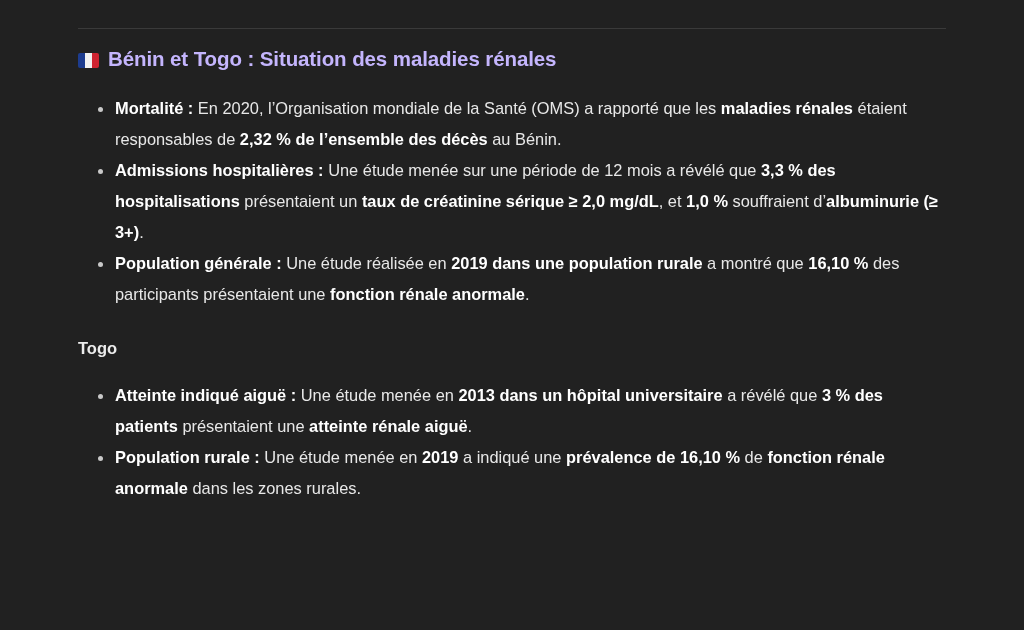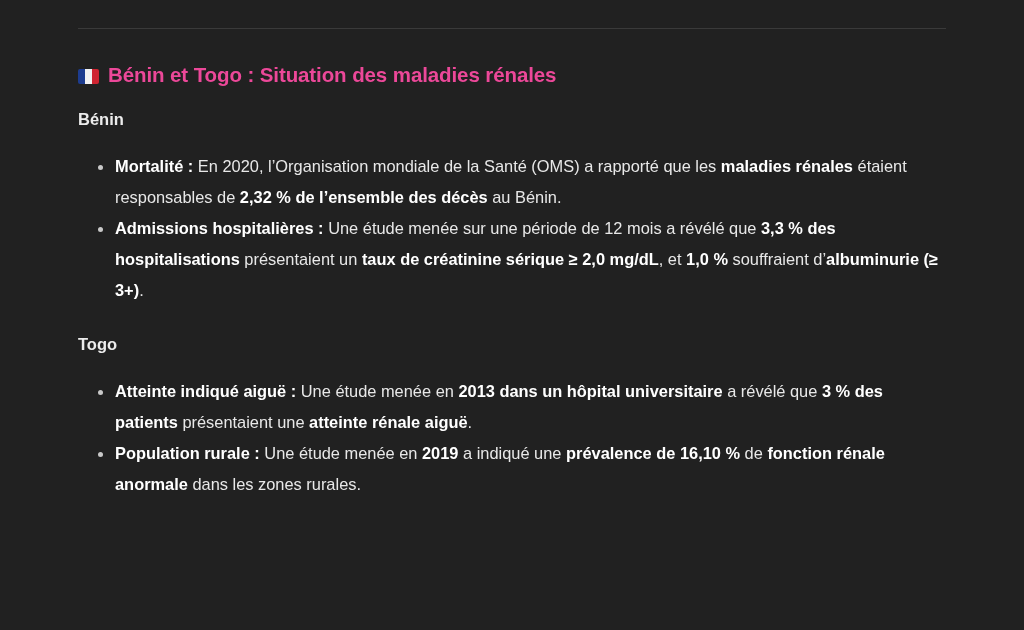--- a/index.html
+++ b/index.html
@@ -37,8 +37,8 @@
     font-size: 20.5px;
     font-weight: 700;
     letter-spacing: -0.1px;
-    color: #ec4899;
-    margin-top: 34px;
+    color: #c4b5fd;
+    margin-top: 18px;
   }
   .flag {
     display: inline-block;

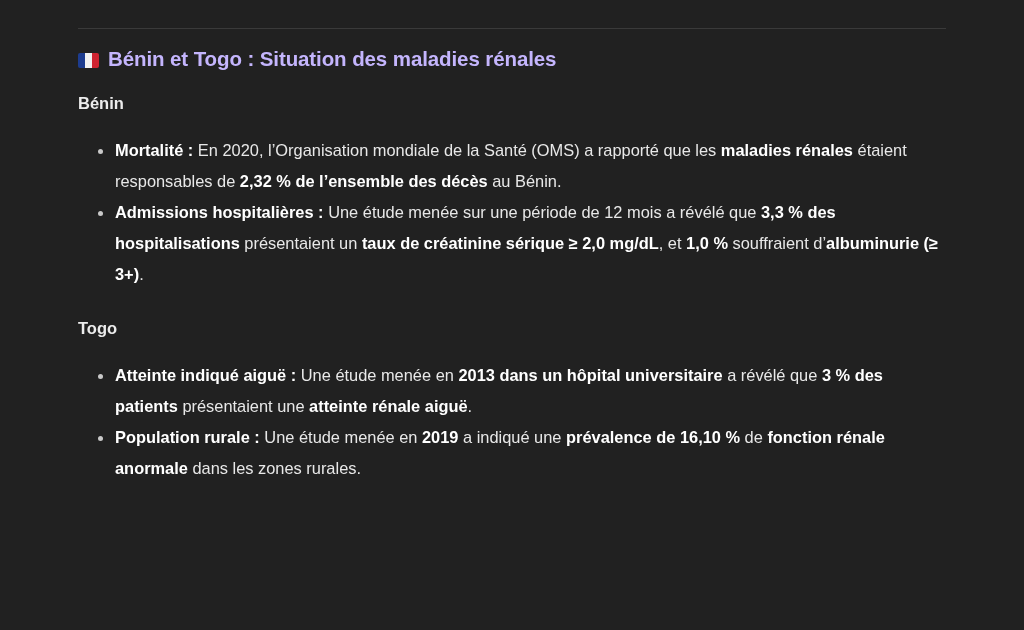--- a/index.html
+++ b/index.html
@@ -102,7 +102,6 @@
   </div>
 
   <div>
-      <div class="section-heading">Bénin</div>
       <ul class="bullets">
         <li><b>Mortalité :</b><span> En 2020, l’Organisation mondiale de la Santé (OMS) a rapporté que les </span><b>maladies rénales</b><span> étaient responsables de </span><b>2,32 % de l’ensemble des décès</b><span> au Bénin.</span></li>
         <li><b>Admissions hospitalières :</b><span> Une étude menée sur une période de 12 mois a révélé que </span><b>3,3 % des hospitalisations</b><span> présentaient un </span><b>taux de créatinine sérique ≥ 2,0 mg/dL</b><span>, et </span><b>1,0 %</b><span> souffraient d’</span><b>albuminurie (≥ 3+)</b><span>.</span></li>

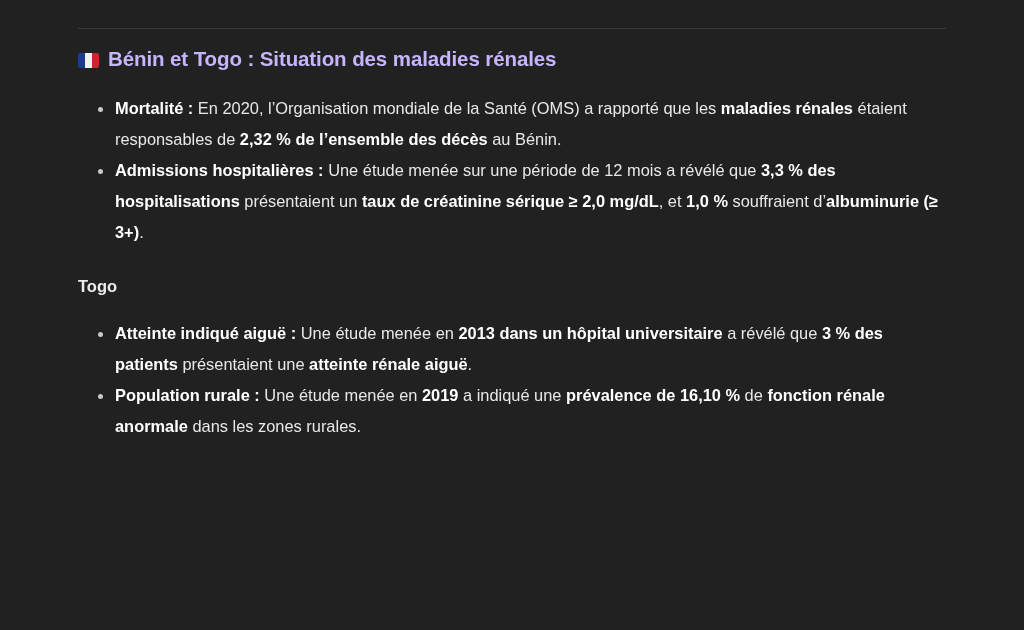--- a/index.html
+++ b/index.html
@@ -105,6 +105,7 @@
       <ul class="bullets">
         <li><b>Mortalité :</b><span> En 2020, l’Organisation mondiale de la Santé (OMS) a rapporté que les </span><b>maladies rénales</b><span> étaient responsables de </span><b>2,32 % de l’ensemble des décès</b><span> au Bénin.</span></li>
         <li><b>Admissions hospitalières :</b><span> Une étude menée sur une période de 12 mois a révélé que </span><b>3,3 % des hospitalisations</b><span> présentaient un </span><b>taux de créatinine sérique ≥ 2,0 mg/dL</b><span>, et </span><b>1,0 %</b><span> souffraient d’</span><b>albuminurie (≥ 3+)</b><span>.</span></li>
+        <li><b>Population générale :</b><span> Une étude réalisée en </span><b>2019 dans une population rurale</b><span> a montré que </span><b>16,10 %</b><span> des participants présentaient une </span><b>fonction rénale anormale</b><span>.</span></li>
       </ul>
       <div class="section-heading togo">Togo</div>
       <ul class="bullets">

